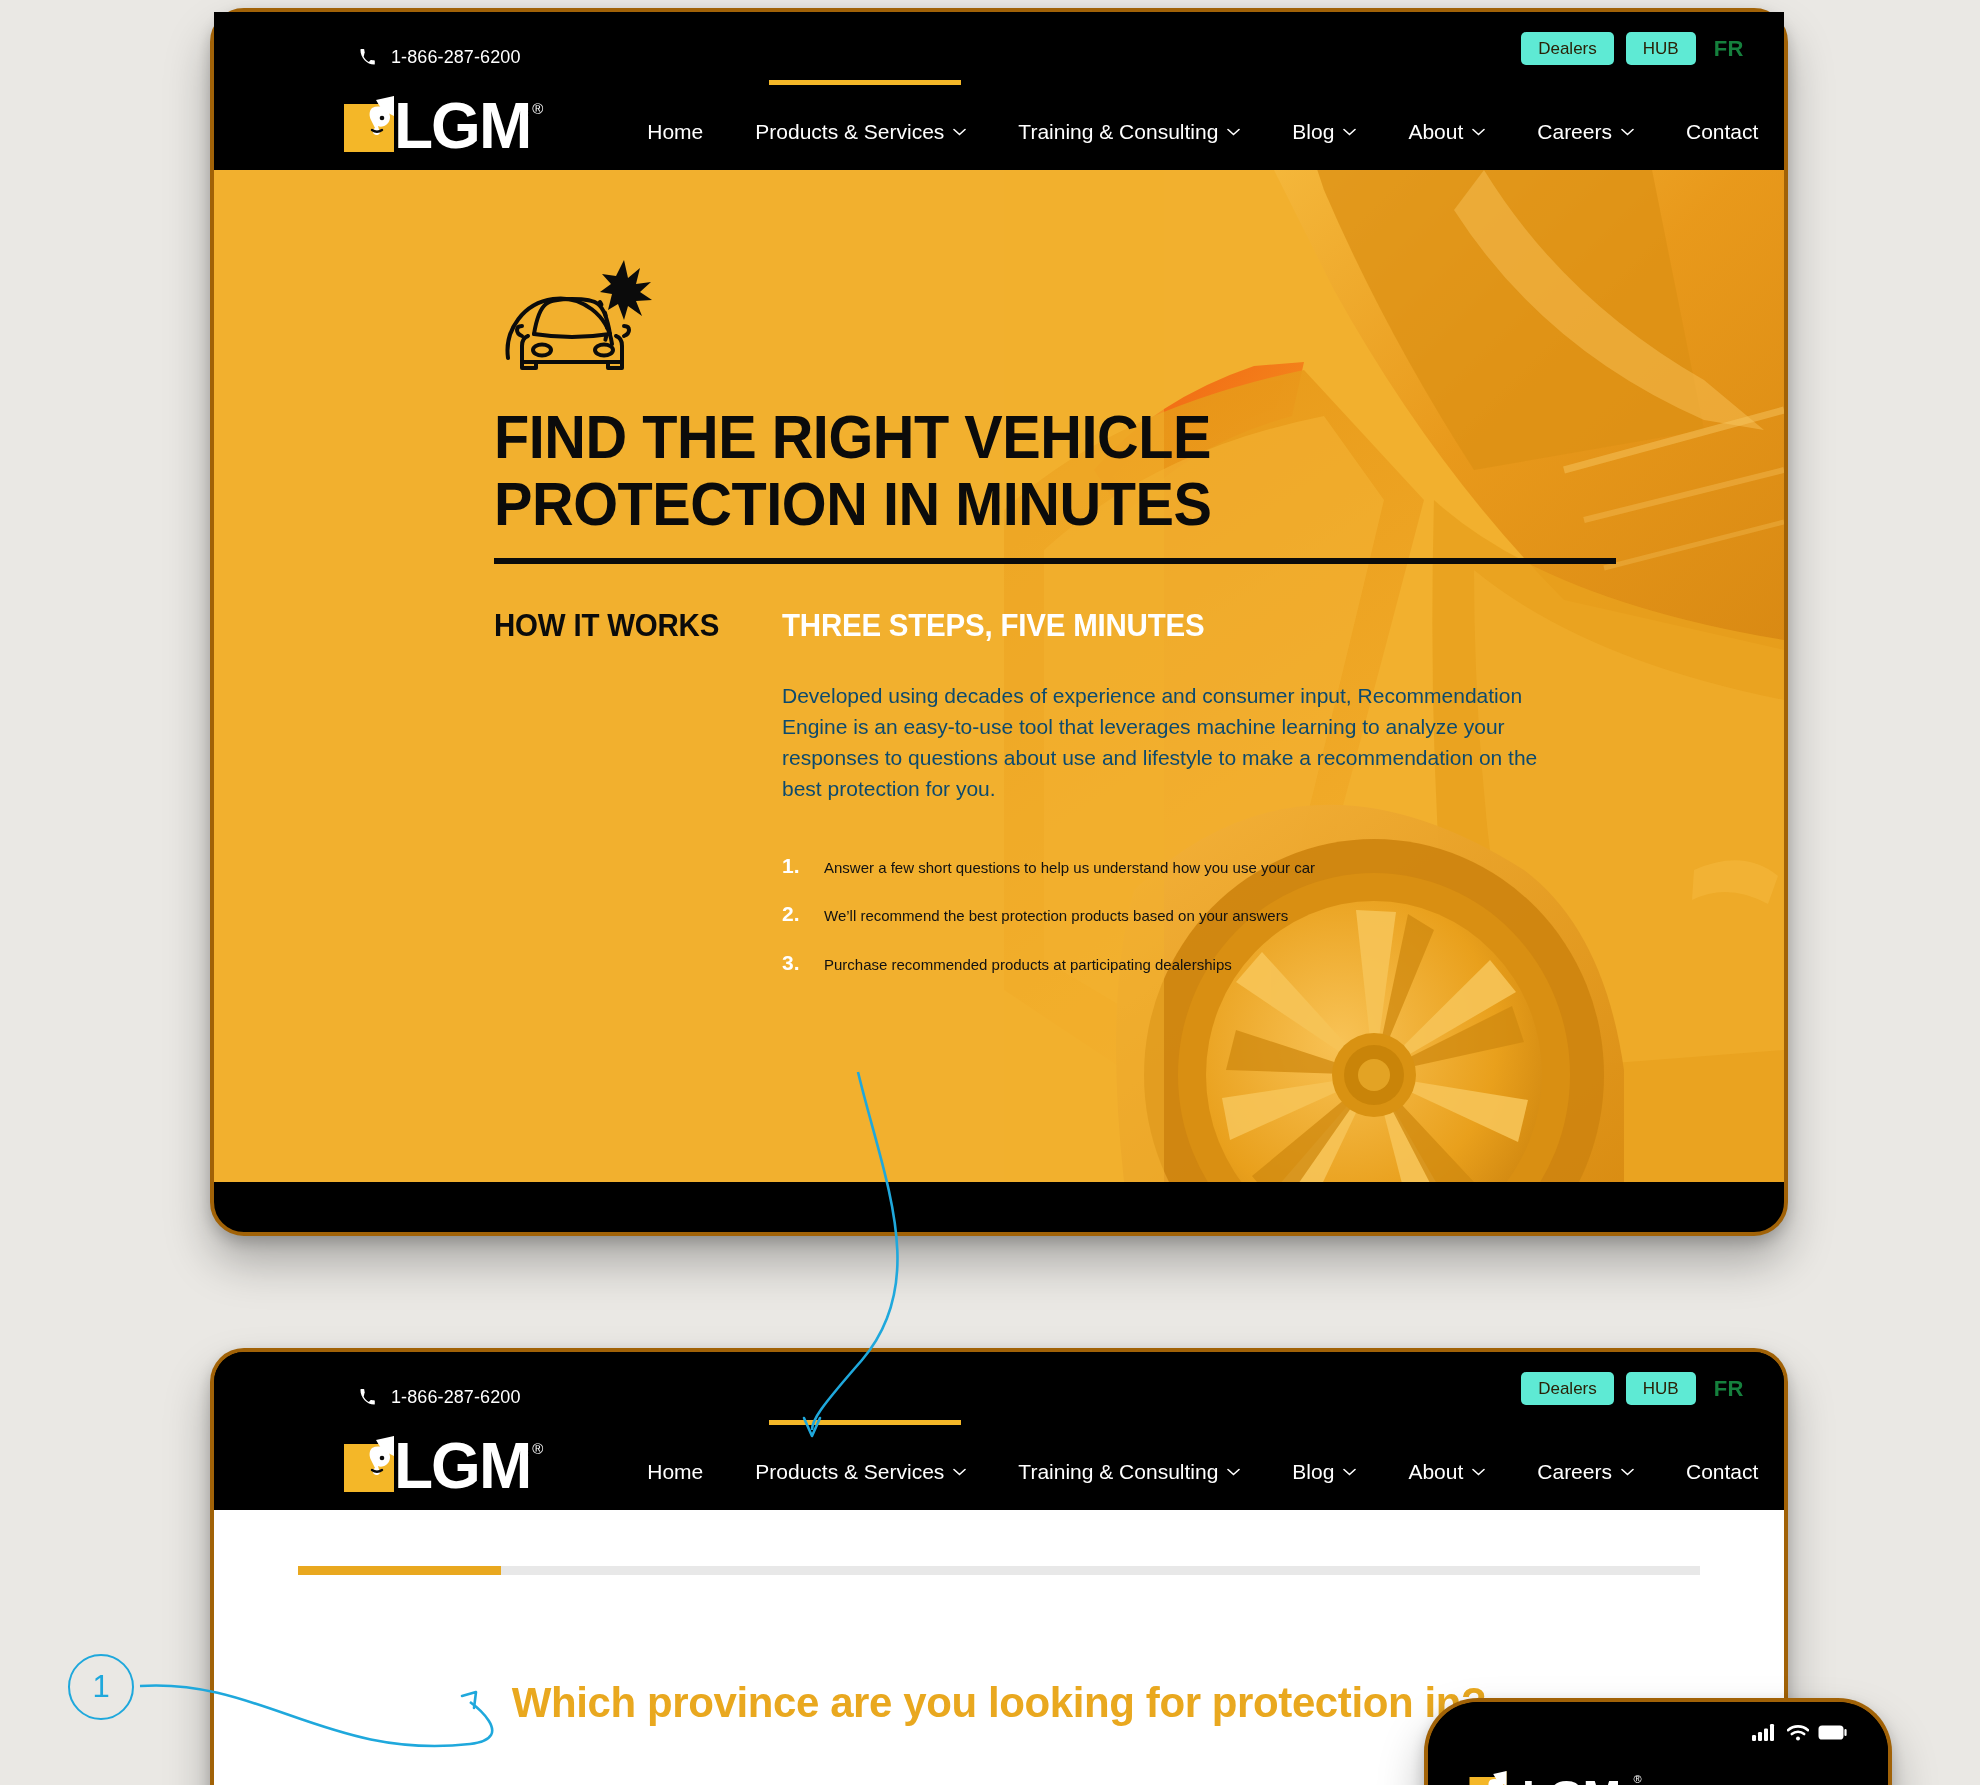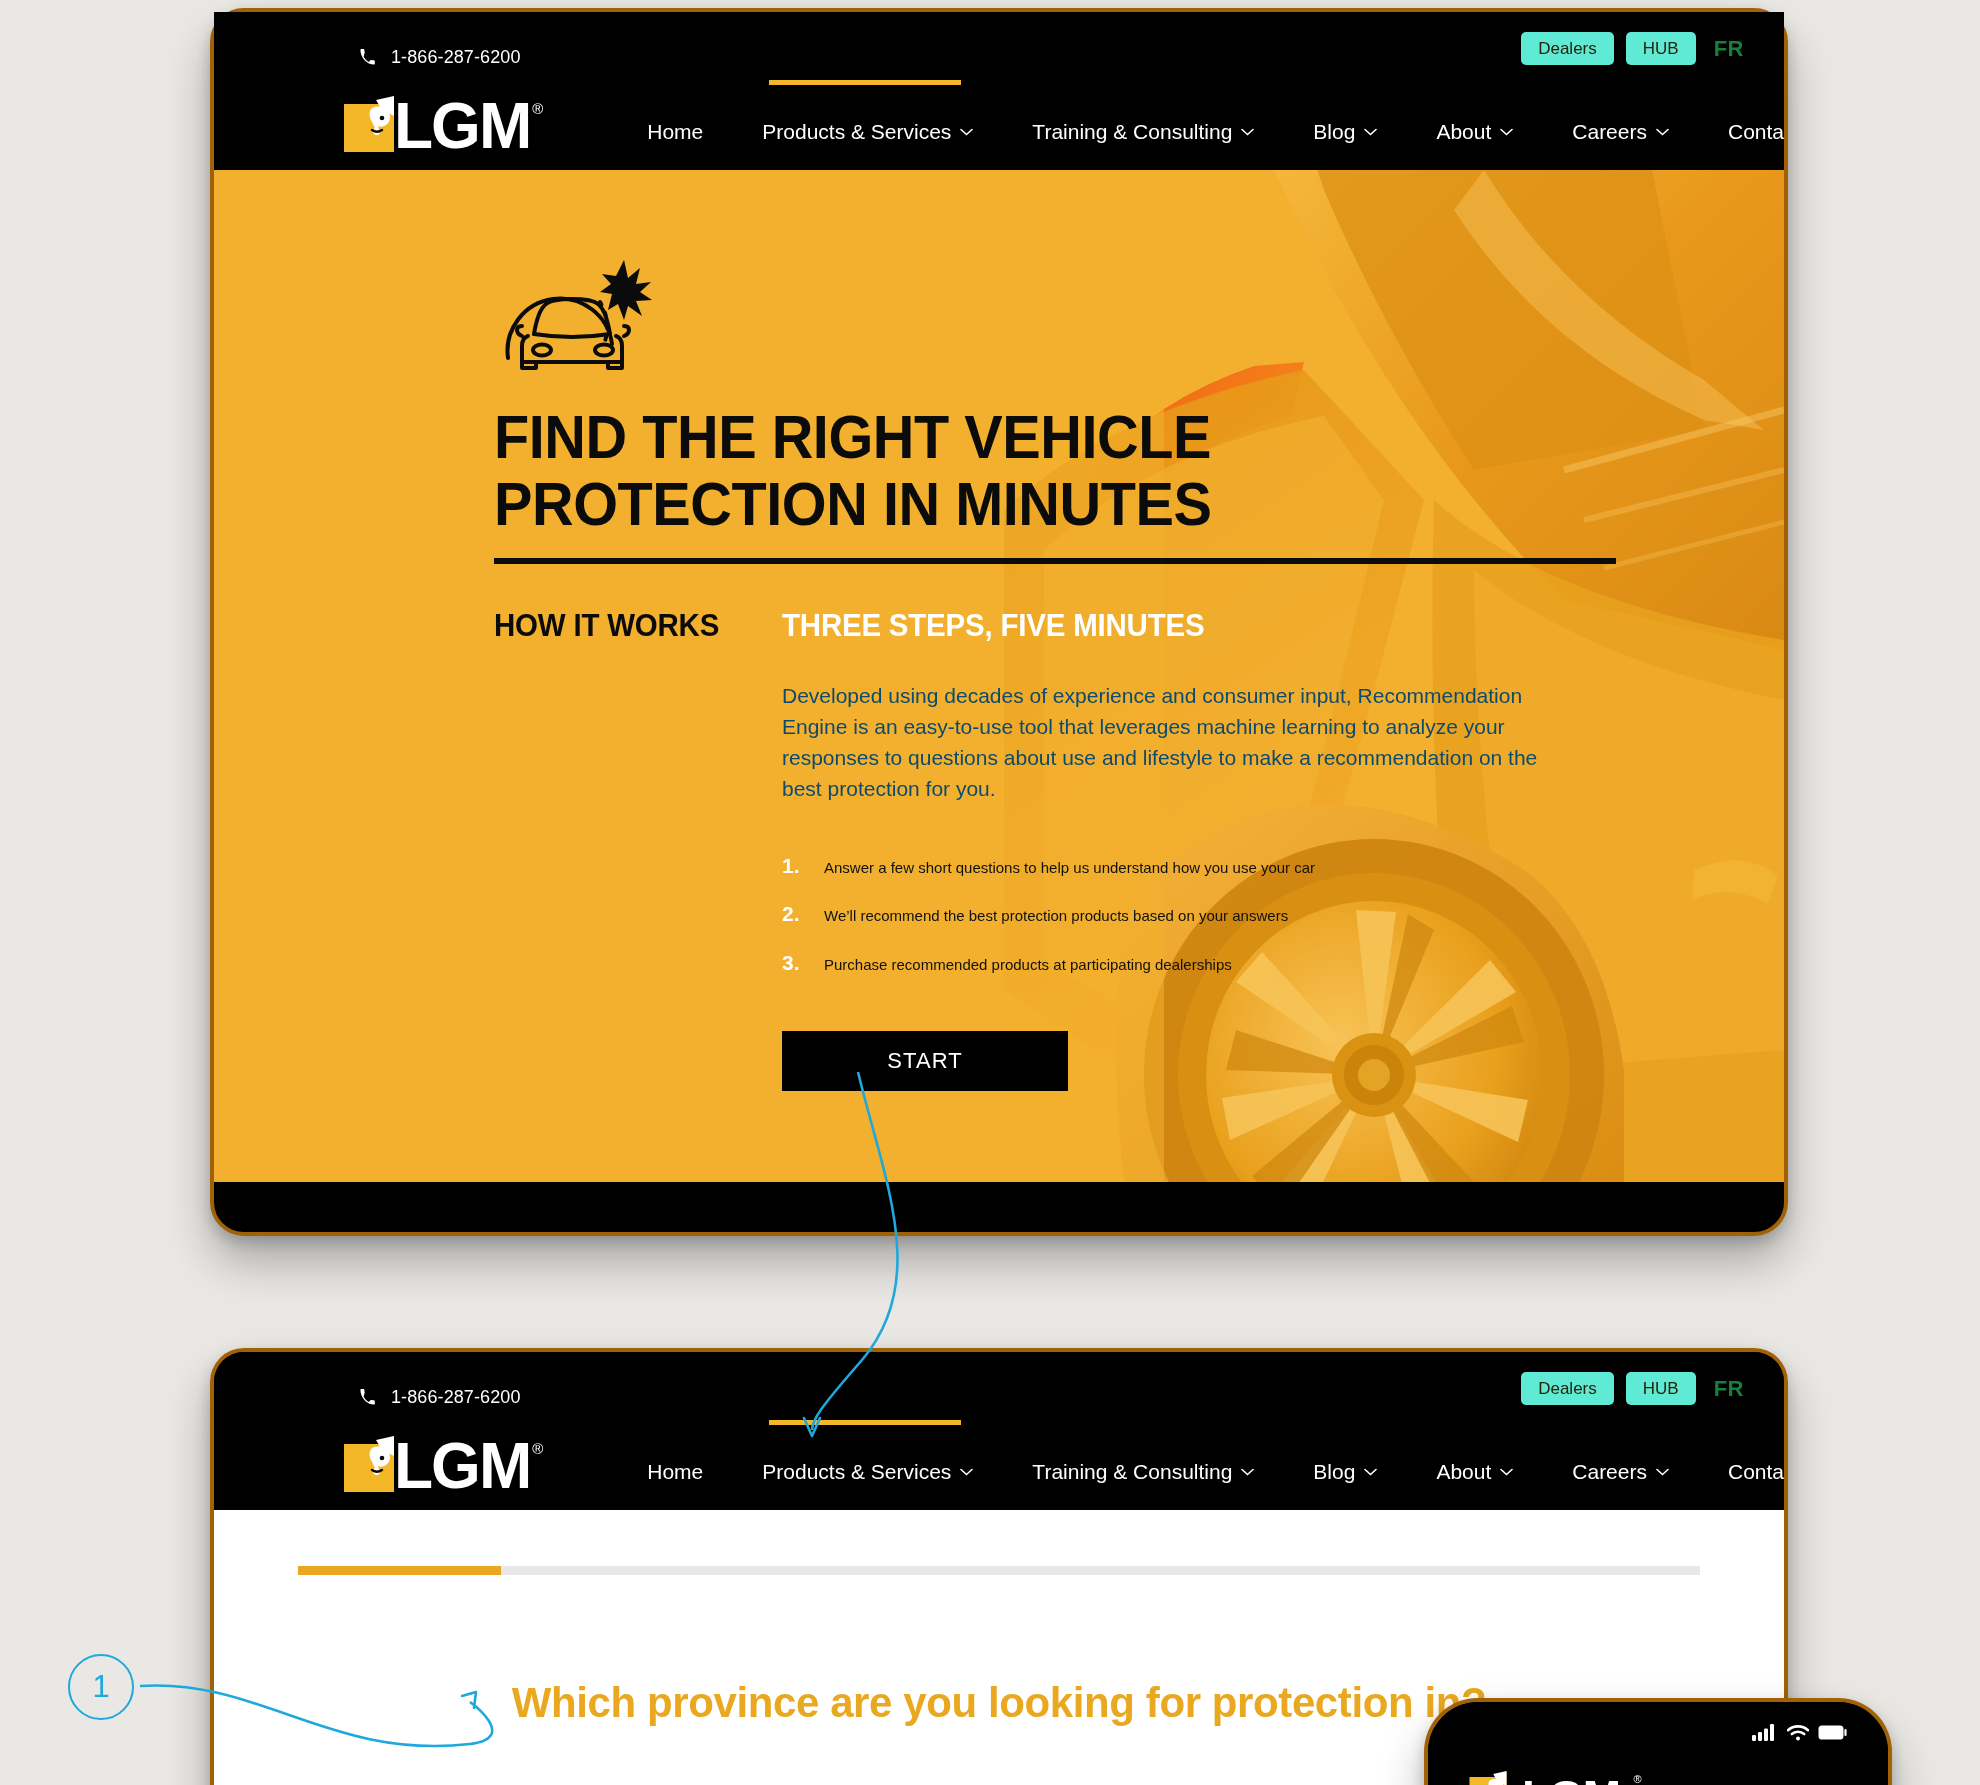--- a/index.html
+++ b/index.html
@@ -150,7 +150,7 @@
   .main-nav {
     display: flex;
     align-items: center;
-    gap: 7px;
+    gap: 0;
     margin-left: 38px;
     margin-bottom: 10px;
   }

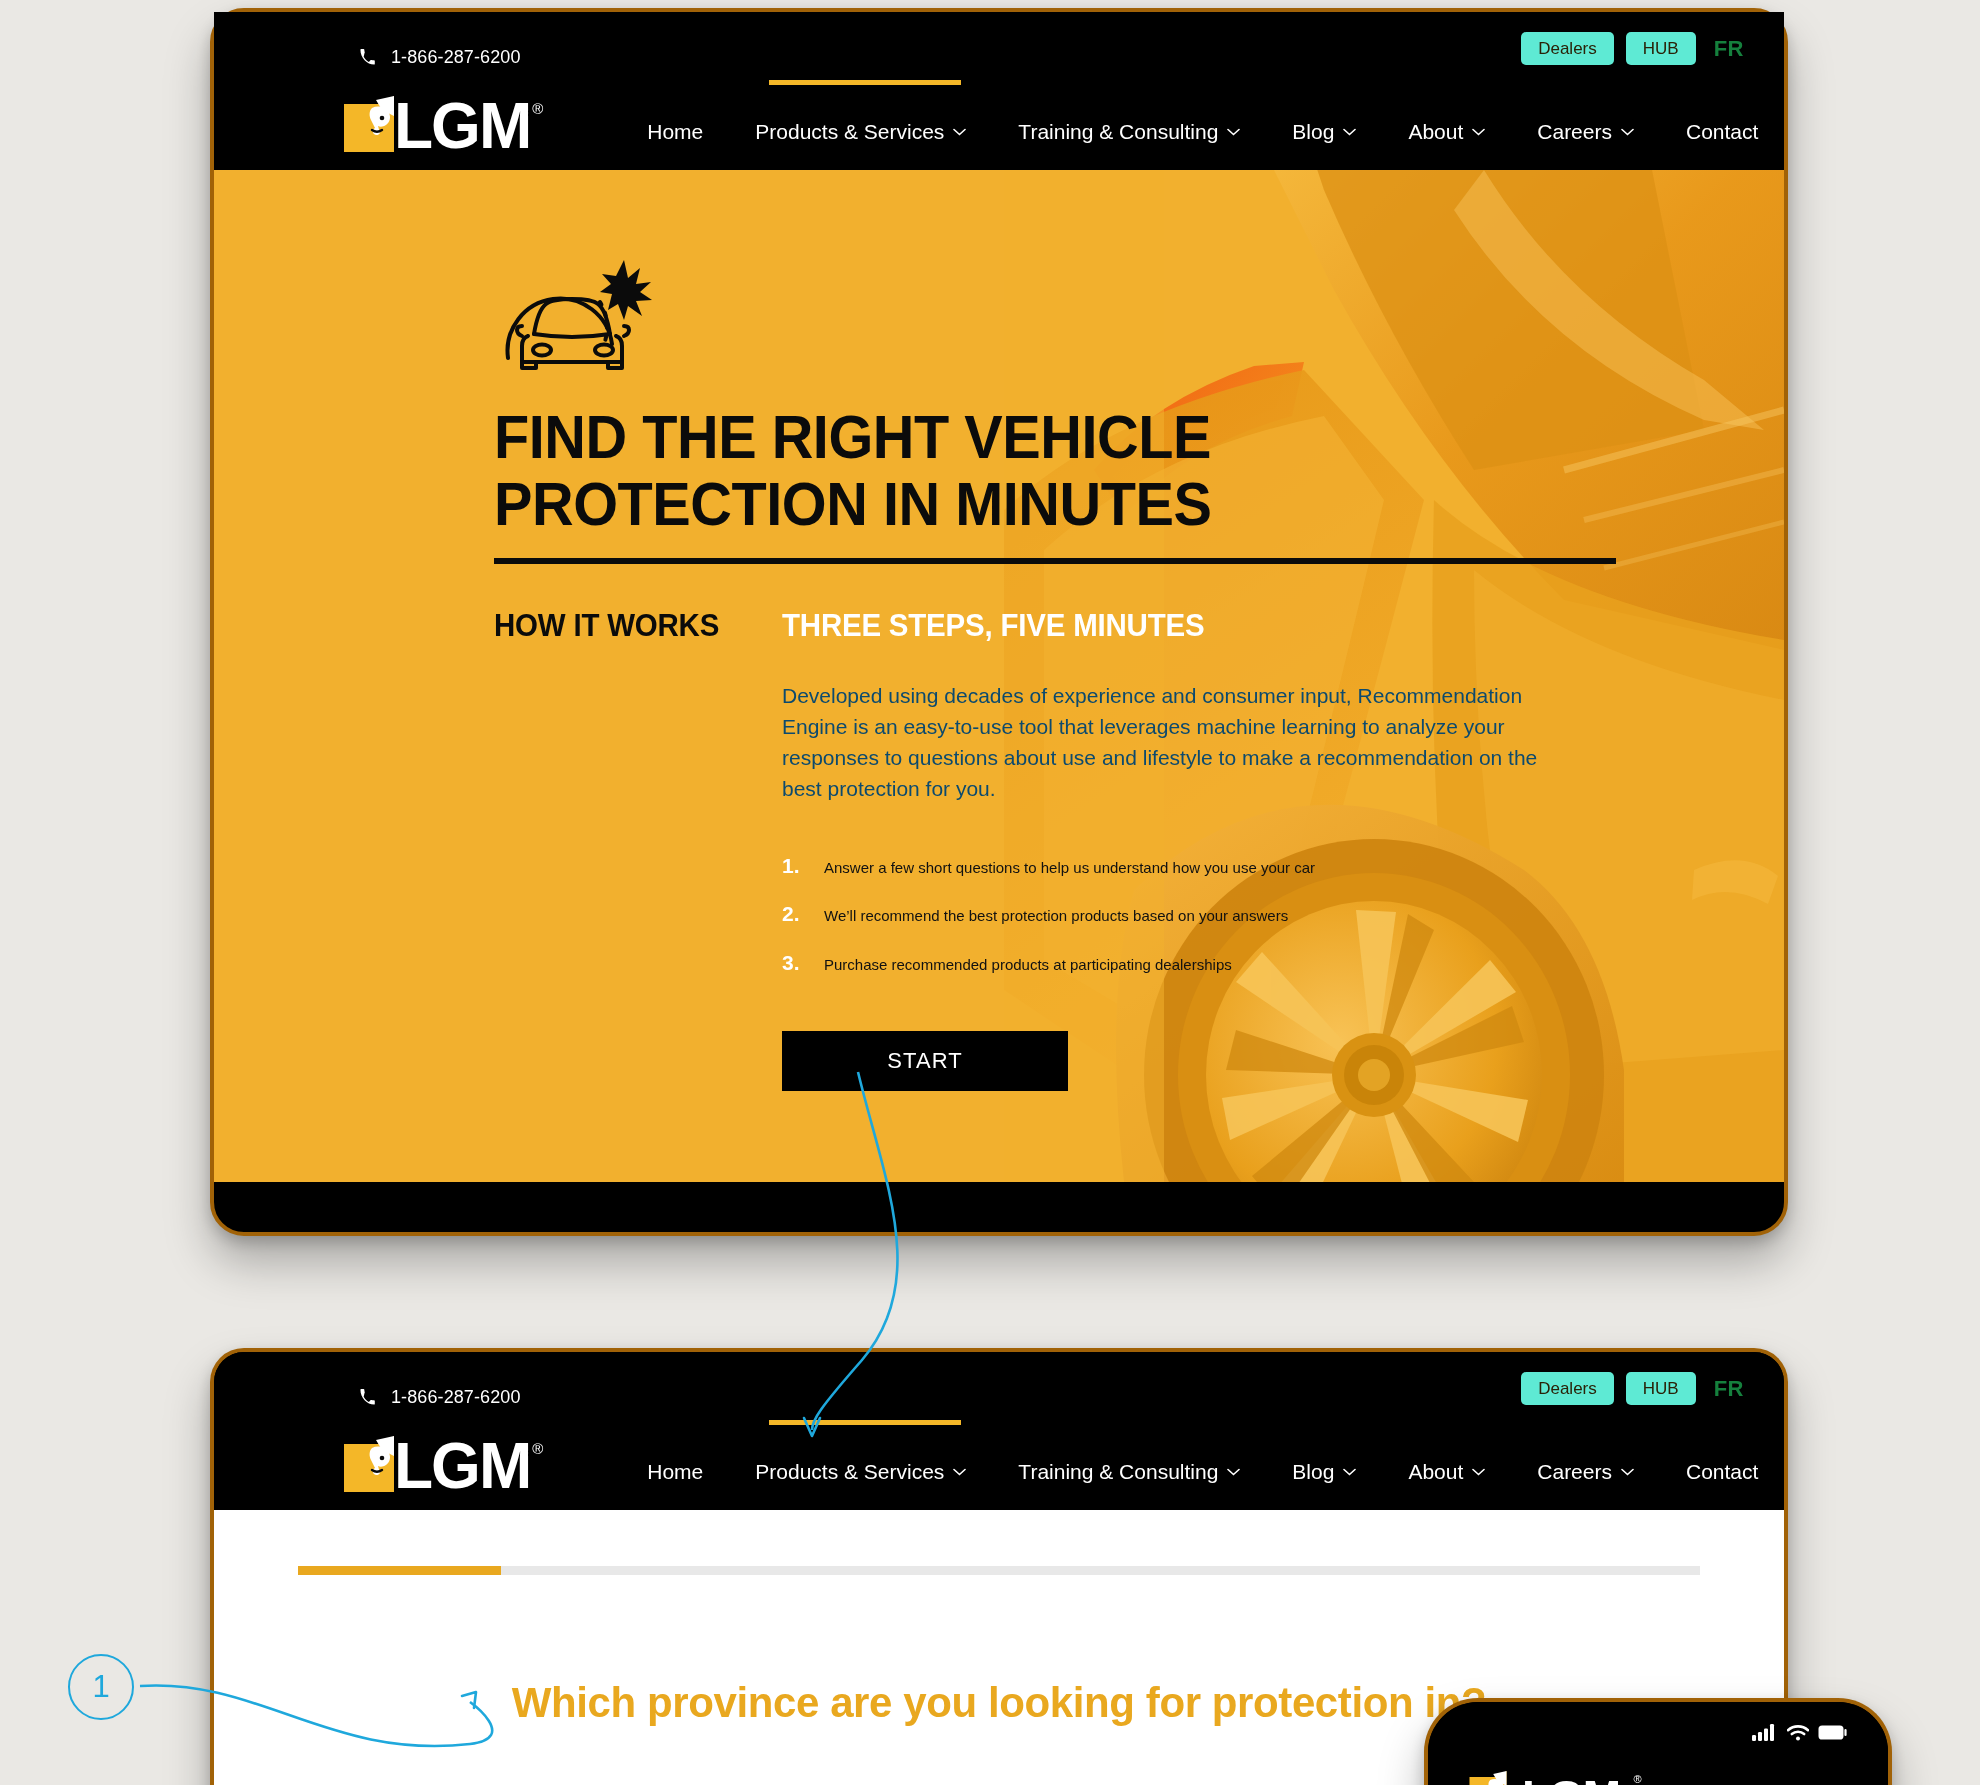--- a/index.html
+++ b/index.html
@@ -568,7 +568,6 @@
               </li>
             </ol>
 
-            <button class="start-btn">START</button>
           </div>
         </div>
       </div>

